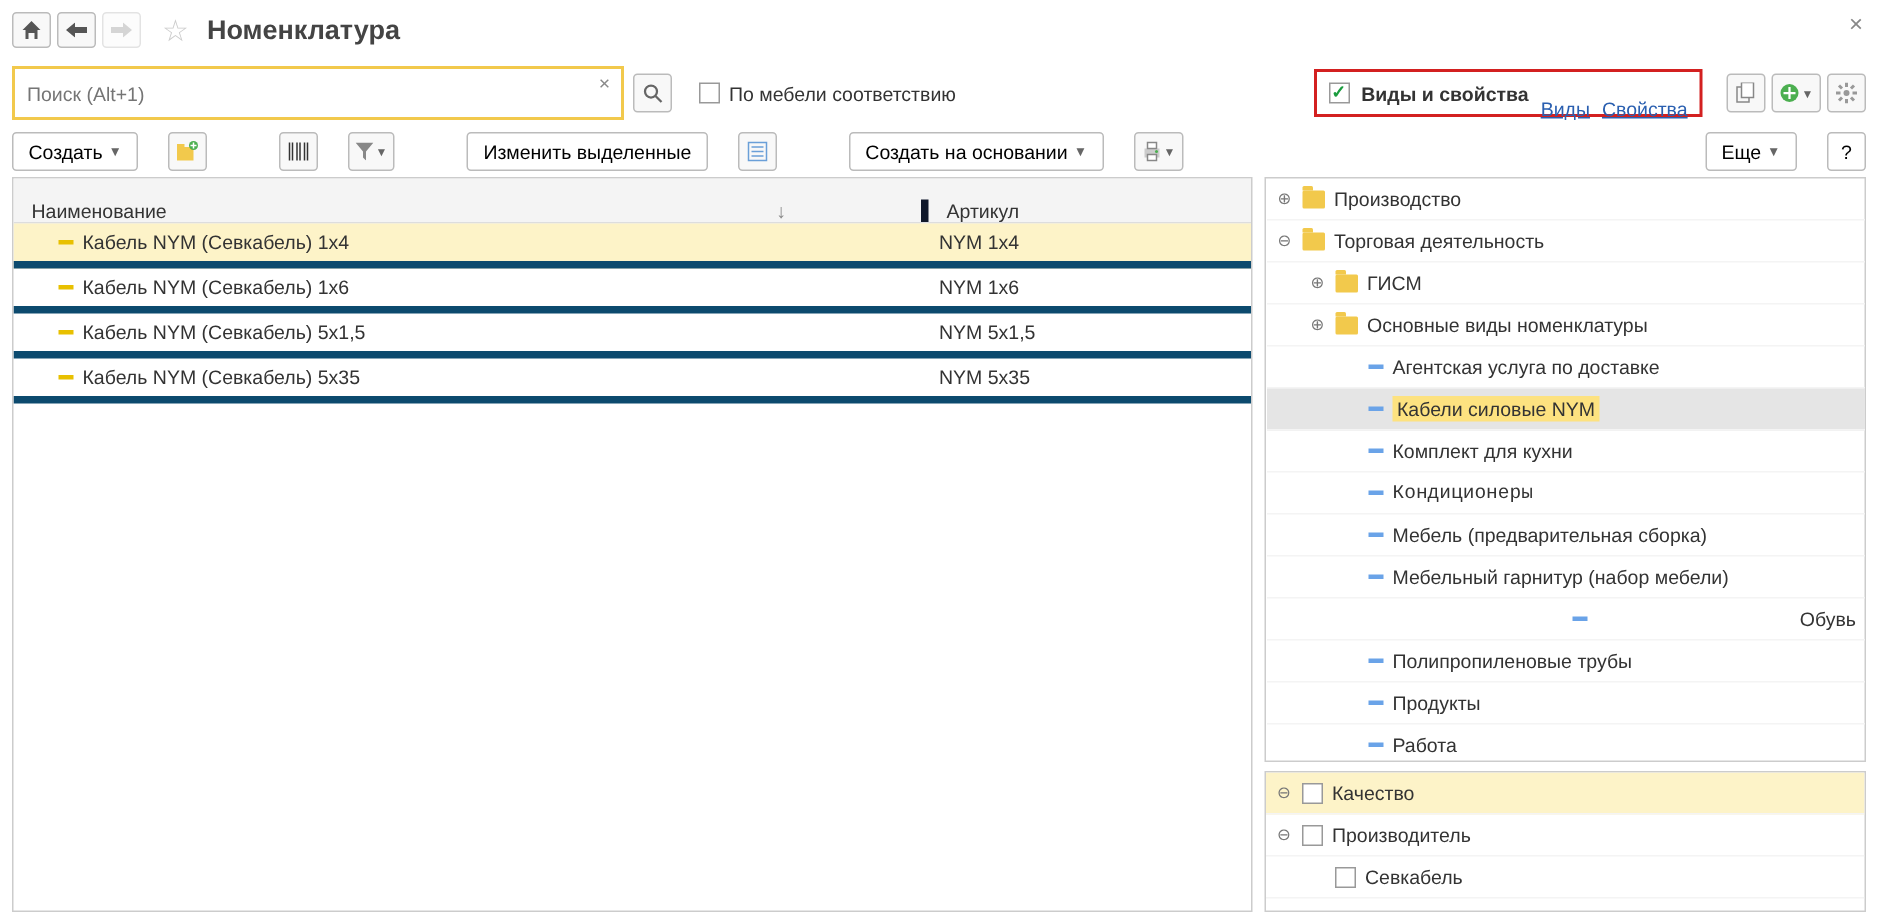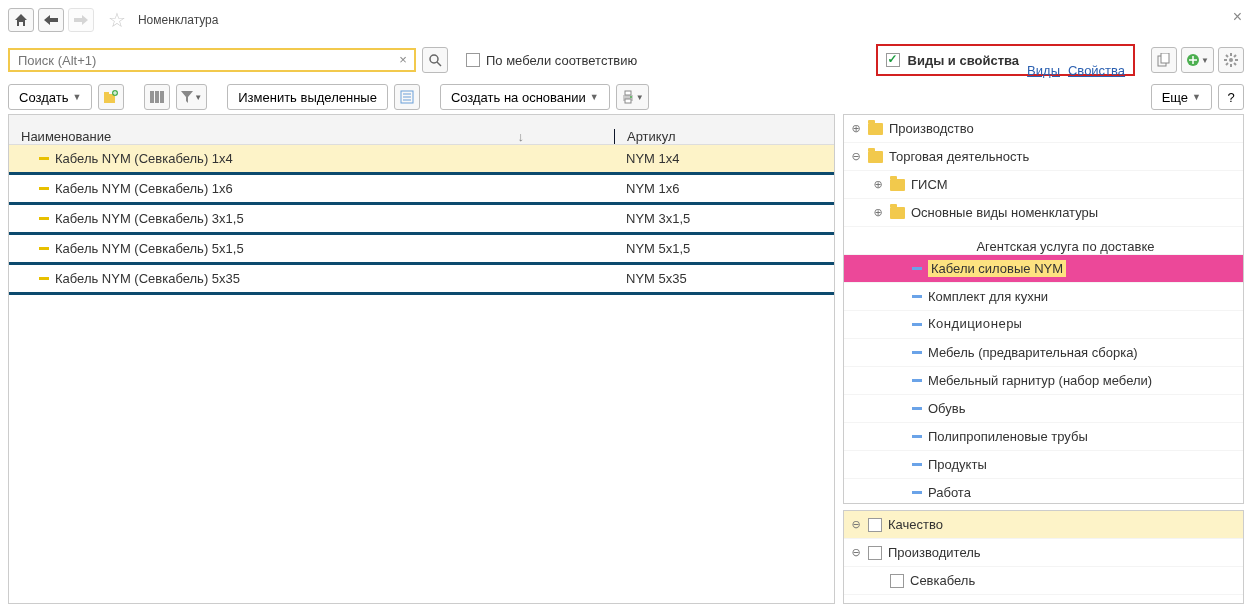--- a/index.html
+++ b/index.html
@@ -8,7 +8,7 @@
 .nav-btn { width: 26px; height: 24px; border: 1px solid #bbb; background: #f8f8f8; border-radius: 3px; display: flex; align-items: center; justify-content: center; cursor: pointer; }
 .nav-btn.disabled { opacity: 0.4; }
 .star { color: #ccc; font-size: 20px; margin: 0 8px 0 10px; }
-.page-title { font-size: 12px; font-weight: normal; color: #444; }
+.page-title { font-size: 18px; font-weight: bold; color: #444; }
 .close-x { position: absolute; right: 10px; top: 8px; font-size: 16px; color: #888; cursor: pointer; }
 .row2 { display: flex; align-items: center; padding: 4px 8px; gap: 6px; }
 .search-wrap { position: relative; width: 408px; }

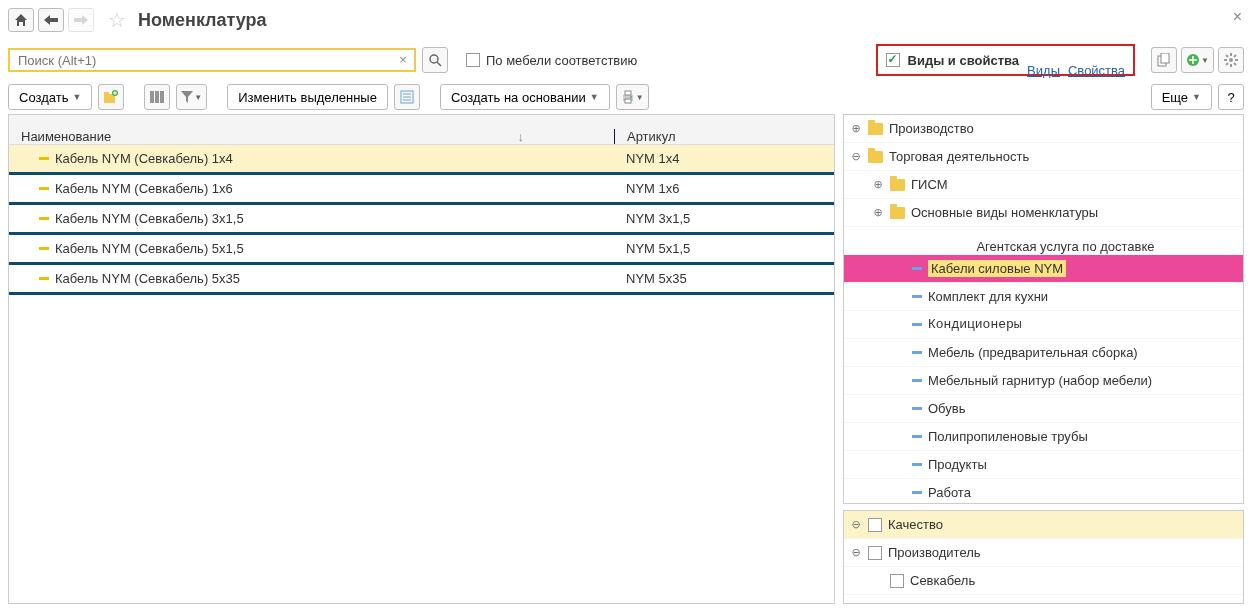--- a/index.html
+++ b/index.html
@@ -12,7 +12,7 @@
 .close-x { position: absolute; right: 10px; top: 8px; font-size: 16px; color: #888; cursor: pointer; }
 .row2 { display: flex; align-items: center; padding: 4px 8px; gap: 6px; }
 .search-wrap { position: relative; width: 408px; }
-.search-input { width: 100%; height: 24px; border: 2px solid #f2c94c; padding: 0 26px 0 8px; font-size: 13px; color: #999; }
+.search-input { width: 100%; height: 36px; border: 2px solid #f2c94c; padding: 0 26px 0 8px; font-size: 13px; color: #999; }
 .search-clear { position: absolute; right: 4px; top: 4px; width: 18px; height: 18px; color: #888; text-align: center; cursor: pointer; }
 .icon-btn { width: 26px; height: 26px; border: 1px solid #bbb; background: #f8f8f8; border-radius: 3px; display: inline-flex; align-items: center; justify-content: center; cursor: pointer; }
 .icon-btn.green svg circle { fill: #4caf50; }

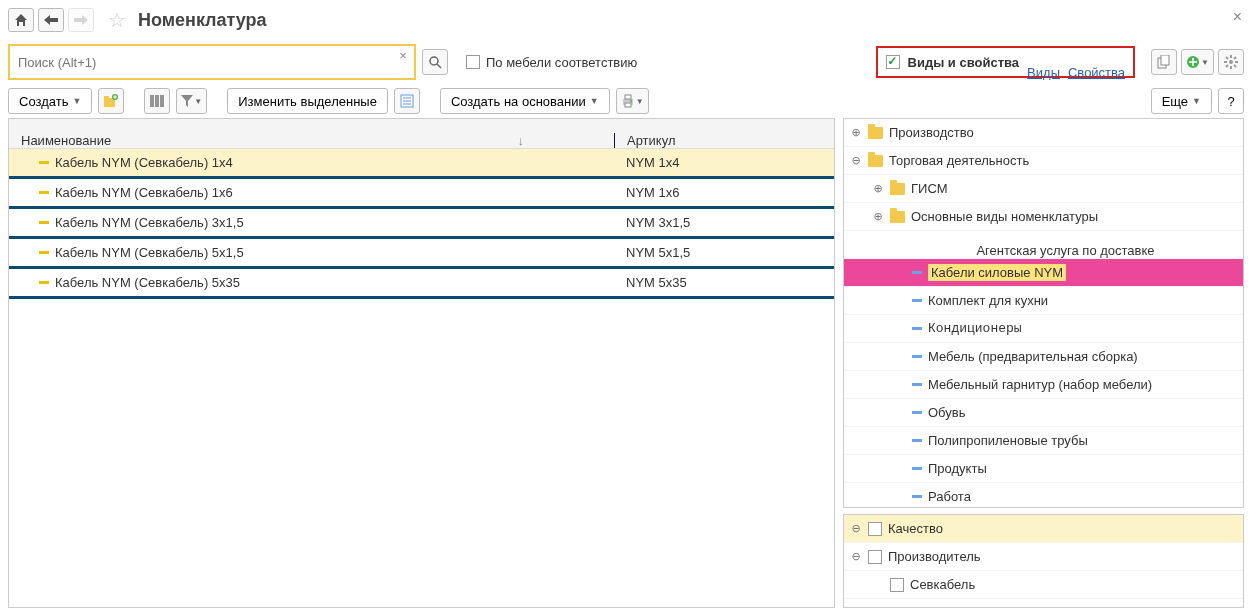--- a/index.html
+++ b/index.html
@@ -22,7 +22,7 @@
 .highlight-box { border: 2px solid #d32020; padding: 2px 8px; display: flex; align-items: center; gap: 8px; height: 32px; }
 .link { color: #2a5fb0; text-decoration: underline; cursor: pointer; margin-top: 20px; }
 .right-tools { margin-left: auto; display: flex; align-items: center; gap: 4px; }
-.row3 { display: flex; align-items: flex-start; padding: 4px 8px; gap: 6px; }
+.row3 { display: flex; align-items: flex-start; padding: 4px 8px; gap: 20px; }
 .txt-btn { height: 26px; border: 1px solid #bbb; background: #fff; border-radius: 3px; padding: 0 10px; font-size: 13px; cursor: pointer; display: inline-flex; align-items: center; gap: 4px; }
 .txt-btn .chev { font-size: 9px; color: #666; }
 .spacer { flex: 1; }

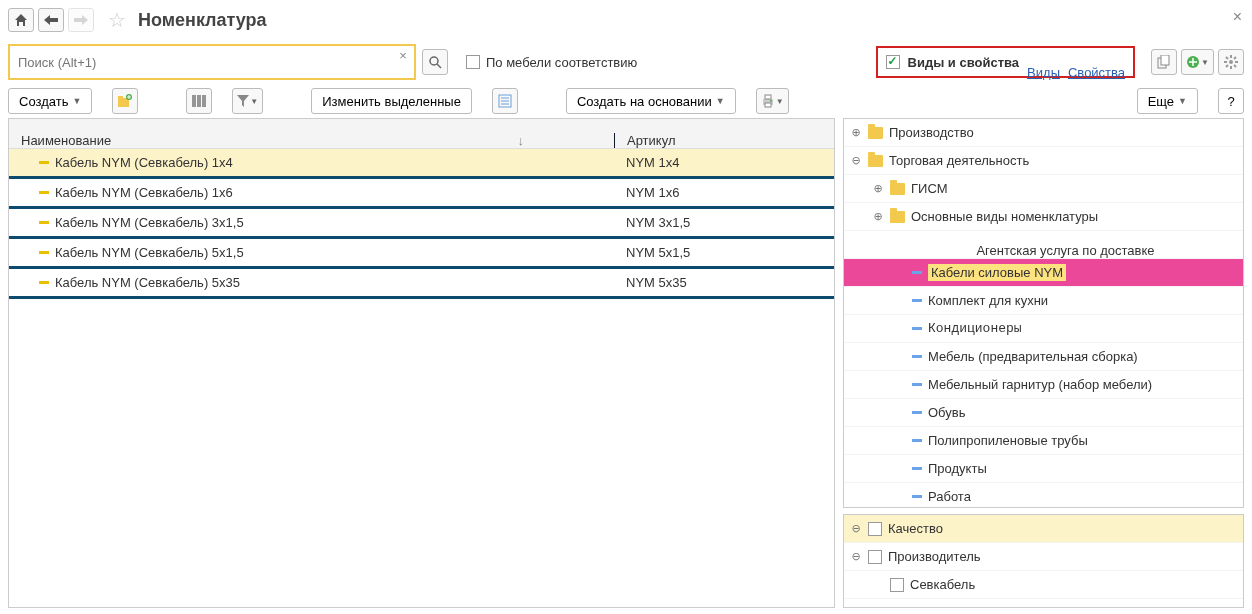--- a/index.html
+++ b/index.html
@@ -33,7 +33,7 @@
 .tree-box.top { height: 390px; flex: none; }
 .table-head { display: flex; background: #f4f4f4; border-bottom: 1px solid #ddd; height: 30px; align-items: flex-end; }
 .th-name { flex: 1; padding: 0 12px; display: flex; align-items: center; }
-.th-art { width: 220px; padding: 0 12px; border-left: 1px solid #0f172a; margin-left: 48px; }
+.th-art { width: 220px; padding: 0 12px; border-left: 5px solid #0f172a; margin-left: 48px; }
 .sort-arrow { margin-left: auto; margin-right: 30px; color: #888; }
 .trow { display: flex; height: 30px; align-items: center; border-bottom: 3px solid #0c4a6e; }
 .trow.sel { background: #fdf3c8; }

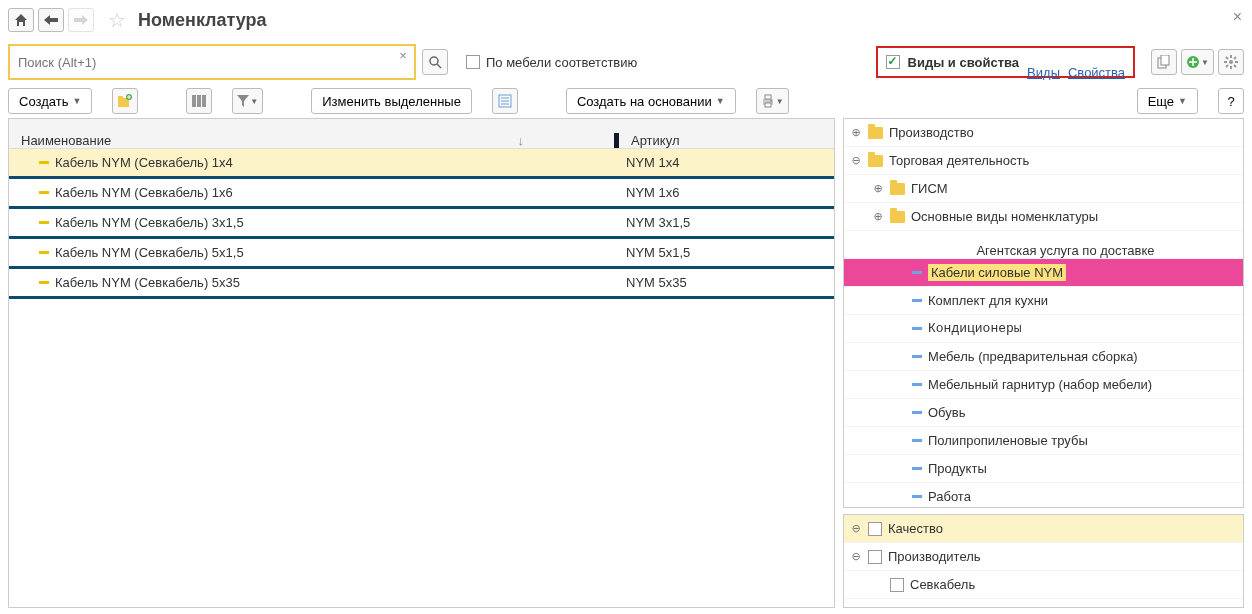--- a/index.html
+++ b/index.html
@@ -35,7 +35,7 @@
 .th-name { flex: 1; padding: 0 12px; display: flex; align-items: center; }
 .th-art { width: 220px; padding: 0 12px; border-left: 5px solid #0f172a; margin-left: 48px; }
 .sort-arrow { margin-left: auto; margin-right: 30px; color: #888; }
-.trow { display: flex; height: 30px; align-items: center; border-bottom: 3px solid #0c4a6e; }
+.trow { display: flex; height: 30px; align-items: center; border-bottom: 5px solid #0c4a6e; }
 .trow.sel { background: #fdf3c8; }
 .td-name { flex: 1; padding: 0 12px 0 30px; display: flex; align-items: center; gap: 6px; }
 .td-art { width: 220px; padding: 0 12px; }

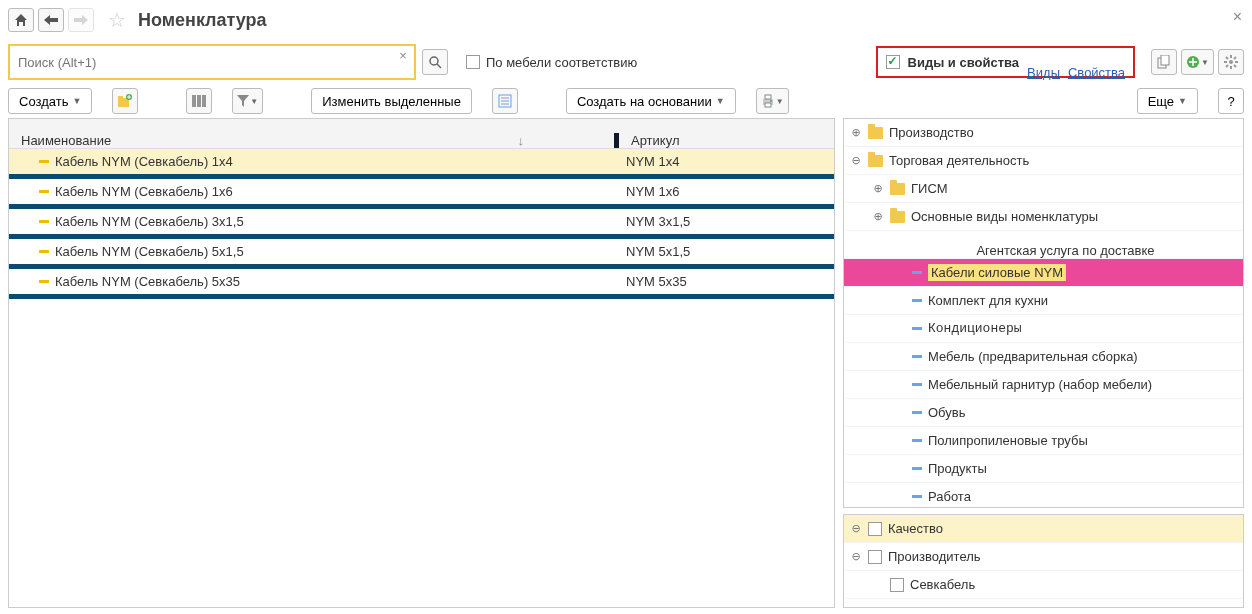--- a/index.html
+++ b/index.html
@@ -222,13 +222,6 @@
         <div class="trow">
           <div class="td-name">
             <span class="dash"></span>
-            <span>Кабель NYM (Севкабель) 3x1,5</span>
-          </div>
-          <div class="td-art">NYM 3x1,5</div>
-        </div>
-        <div class="trow">
-          <div class="td-name">
-            <span class="dash"></span>
             <span>Кабель NYM (Севкабель) 5х1,5</span>
           </div>
           <div class="td-art"> NYM 5x1,5</div>

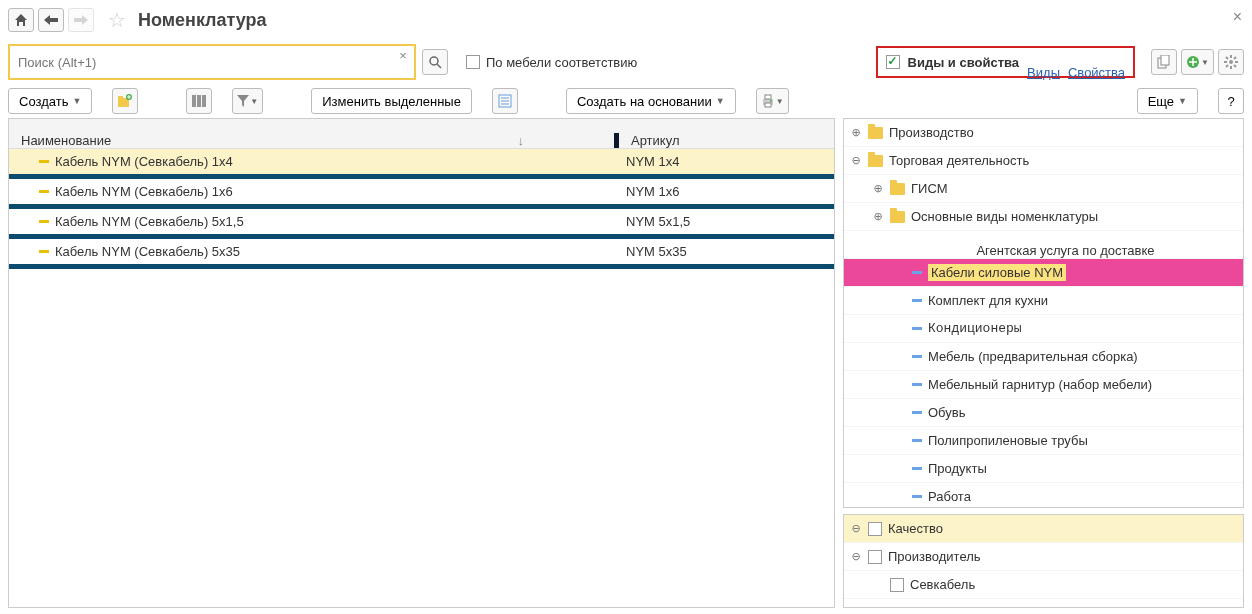--- a/index.html
+++ b/index.html
@@ -259,7 +259,7 @@
             <span class="folder"></span>
             <span class="label">Основные виды номенклатуры</span>
           </div>
-          <div class="tree-row" style="padding-left: 50px; flex-direction: column;">
+          <div class="tree-row" style="padding-left: 50px;">
             <span class="expander"></span>
             <span class="leaf-dash"></span>
             <span class="label">Агентская услуга по доставке</span>

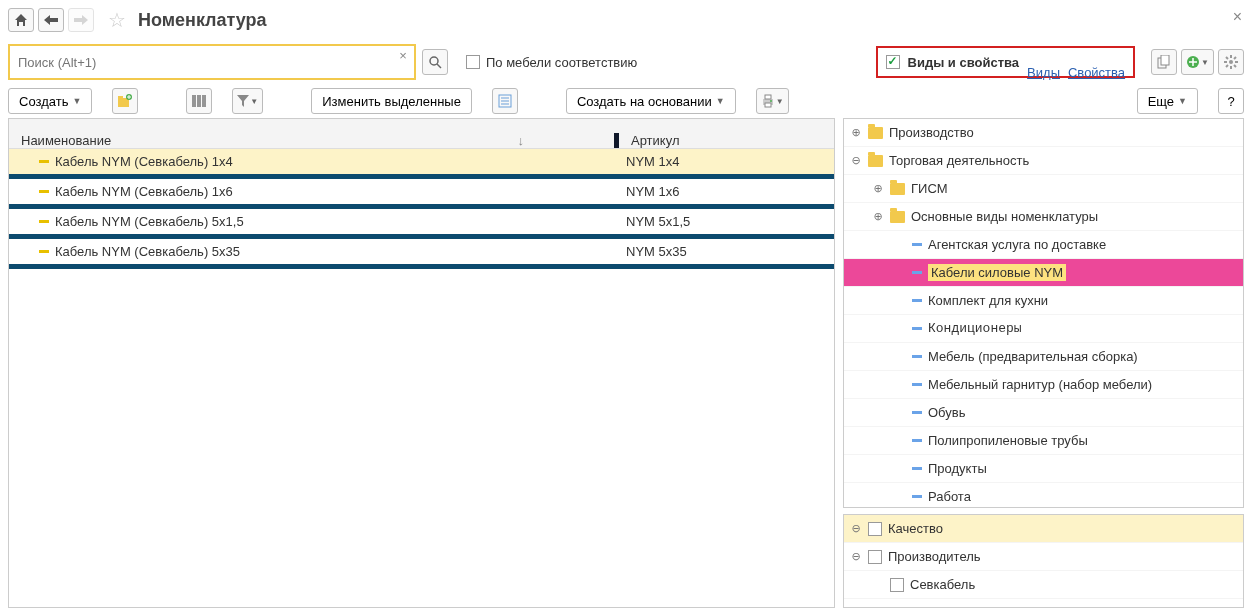--- a/index.html
+++ b/index.html
@@ -41,7 +41,7 @@
 .td-art { width: 220px; padding: 0 12px; }
 .dash { width: 10px; height: 3px; background: #e8c000; display: inline-block; }
 .tree-row { display: flex; align-items: center; height: 28px; padding: 0 6px; border-bottom: 1px solid #f4f4f4; gap: 6px; cursor: pointer; }
-.tree-row.sel { background: #ec4899; }
+.tree-row.sel { background: #e5e5e5; }
 .tree-row .label.sel-label { background: #fde280; padding: 1px 3px; }
 .expander { width: 12px; height: 12px; display: inline-flex; align-items: center; justify-content: center; font-size: 11px; color: #777; }
 .folder { width: 15px; height: 12px; background: #f2c94c; border-radius: 1px; display: inline-block; position: relative; }

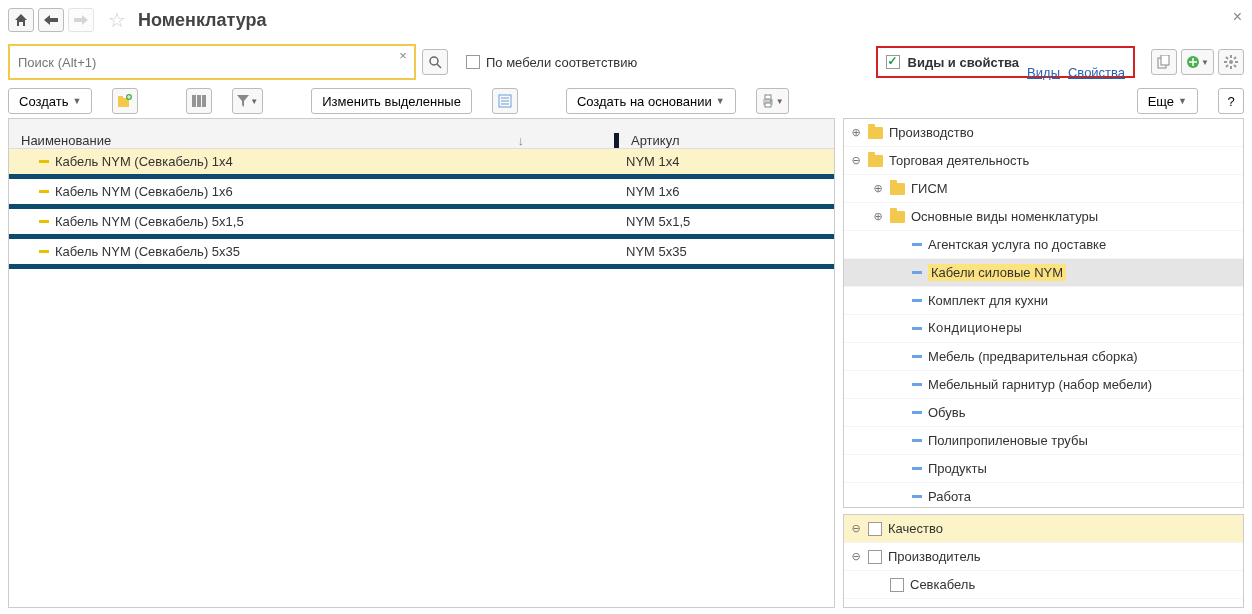--- a/index.html
+++ b/index.html
@@ -289,7 +289,7 @@
             <span class="leaf-dash"></span>
             <span class="label">Мебельный гарнитур (набор мебели)</span>
           </div>
-          <div class="tree-row" style="padding-left: 50px;">
+          <div class="tree-row" style="padding-left: 50px; justify-content: space-between;">
             <span class="expander"></span>
             <span class="leaf-dash"></span>
             <span class="label">Обувь</span>

